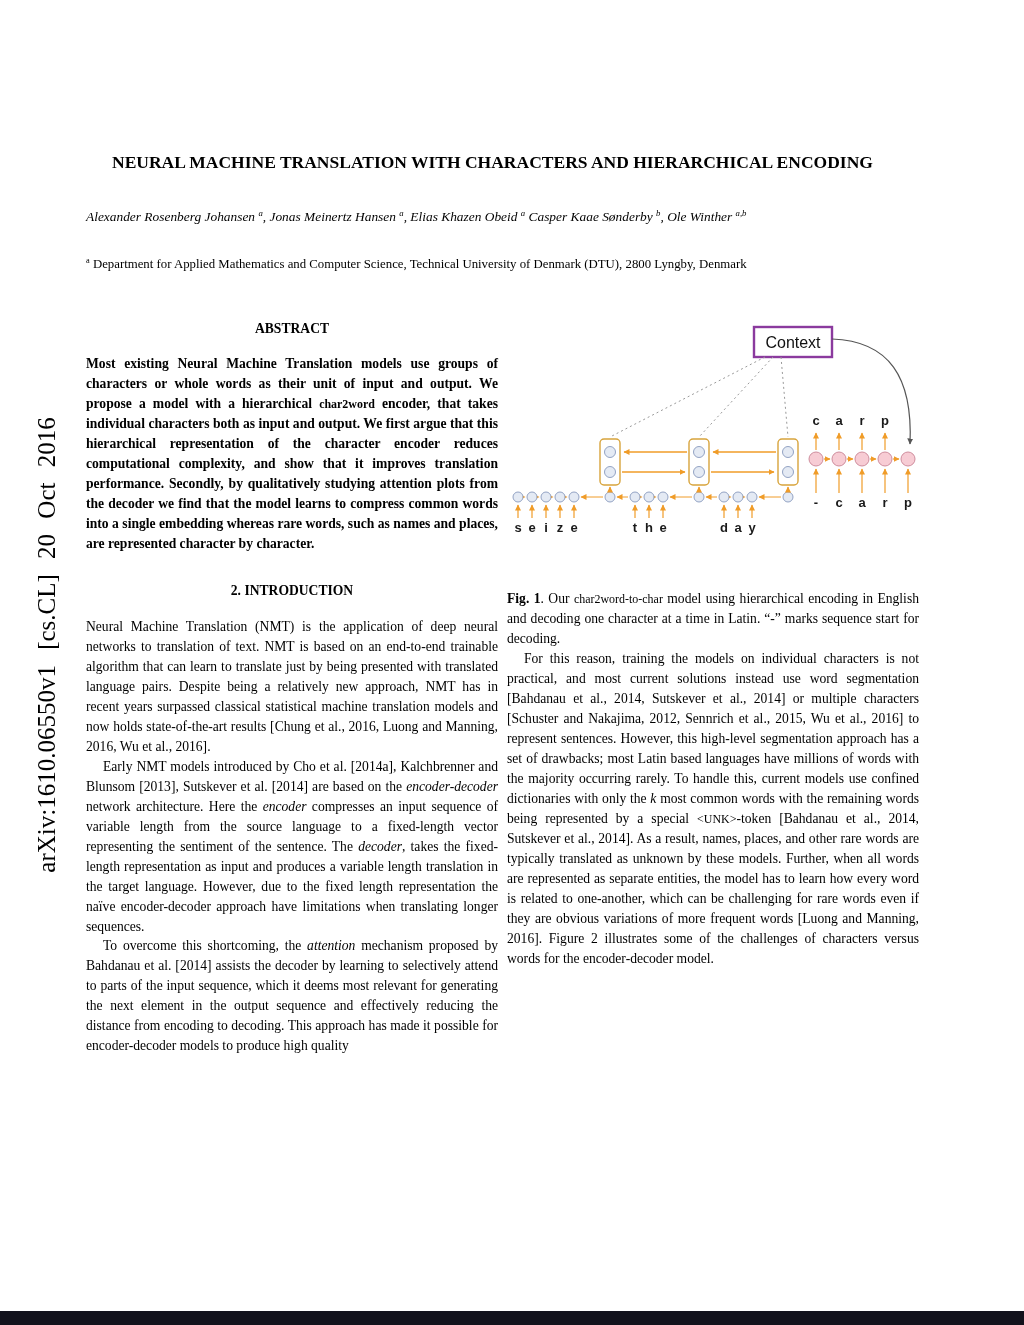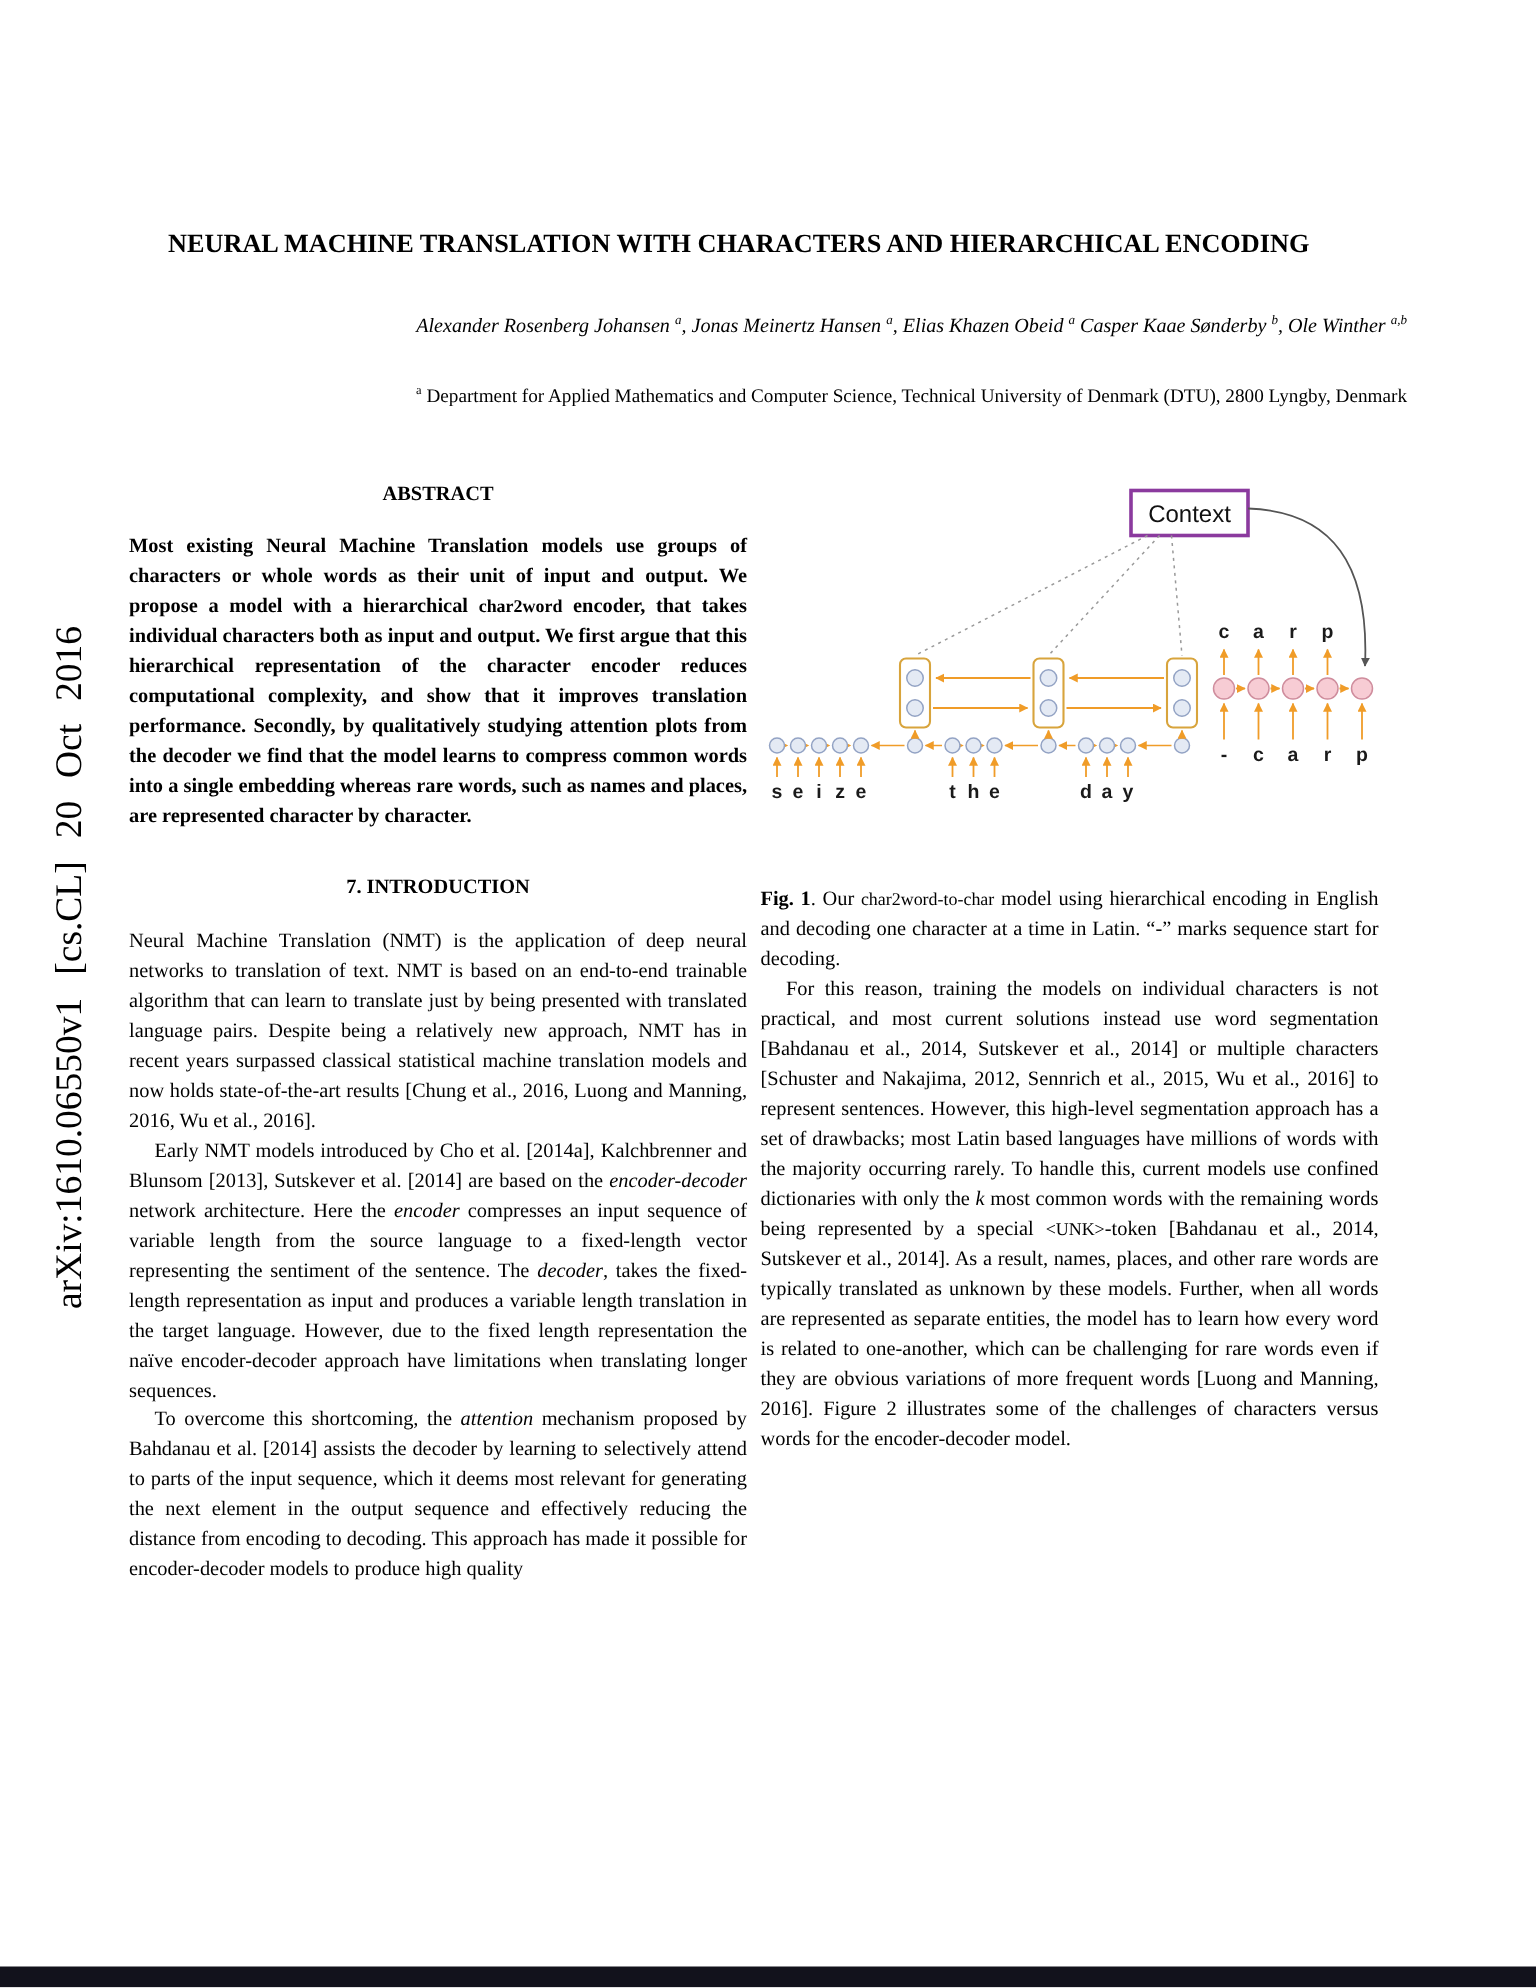--- a/index.html
+++ b/index.html
@@ -14,7 +14,7 @@
 
   .content{padding:150px 86px 0;}
   .title{text-align:left;font-weight:bold;font-size:17.5px;line-height:1.4;max-width:800px;margin:0 auto;}
-  .authors{text-align:right;font-style:italic;font-size:13.4px;margin-top:33px;}
+  .authors{text-align:left;font-style:italic;font-size:13.4px;margin-top:33px;}
   .affils{text-align:right;font-size:12.8px;margin-top:28px;line-height:1.75;}
 
   .columns{display:flex;gap:9px;margin-top:44px;}

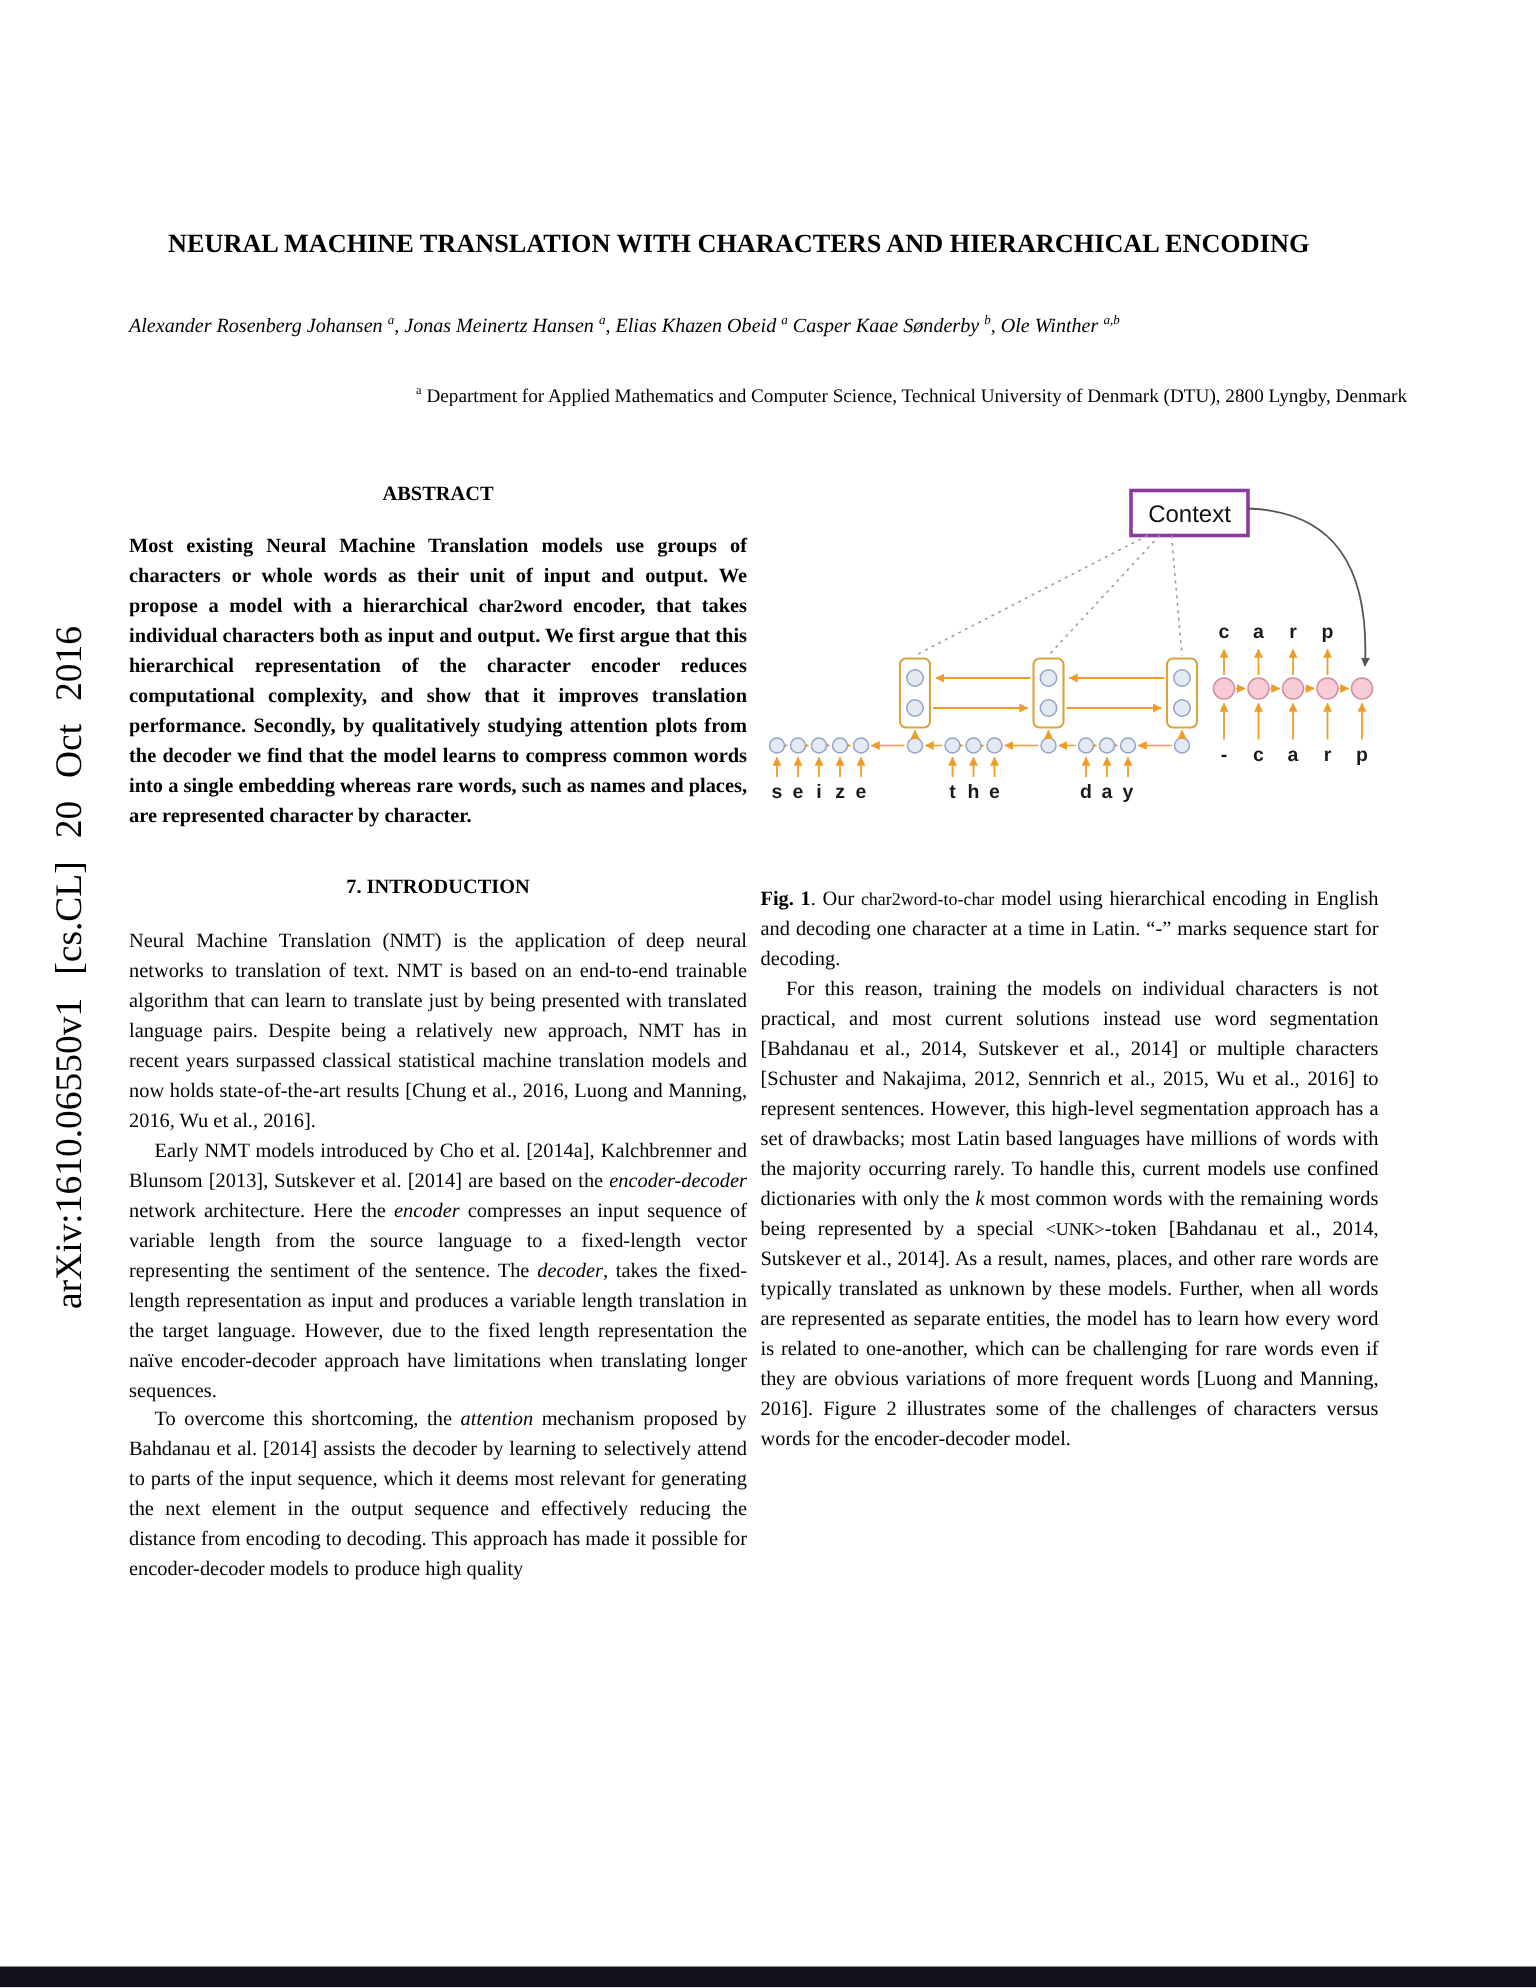--- a/index.html
+++ b/index.html
@@ -15,7 +15,7 @@
   .content{padding:150px 86px 0;}
   .title{text-align:left;font-weight:bold;font-size:17.5px;line-height:1.4;max-width:800px;margin:0 auto;}
   .authors{text-align:left;font-style:italic;font-size:13.4px;margin-top:33px;}
-  .affils{text-align:right;font-size:12.8px;margin-top:28px;line-height:1.75;}
+  .affils{text-align:left;font-size:12.8px;margin-top:28px;line-height:1.75;}
 
   .columns{display:flex;gap:9px;margin-top:44px;}
   .col{width:412px;font-size:13.6px;line-height:1.47;text-align:justify;}

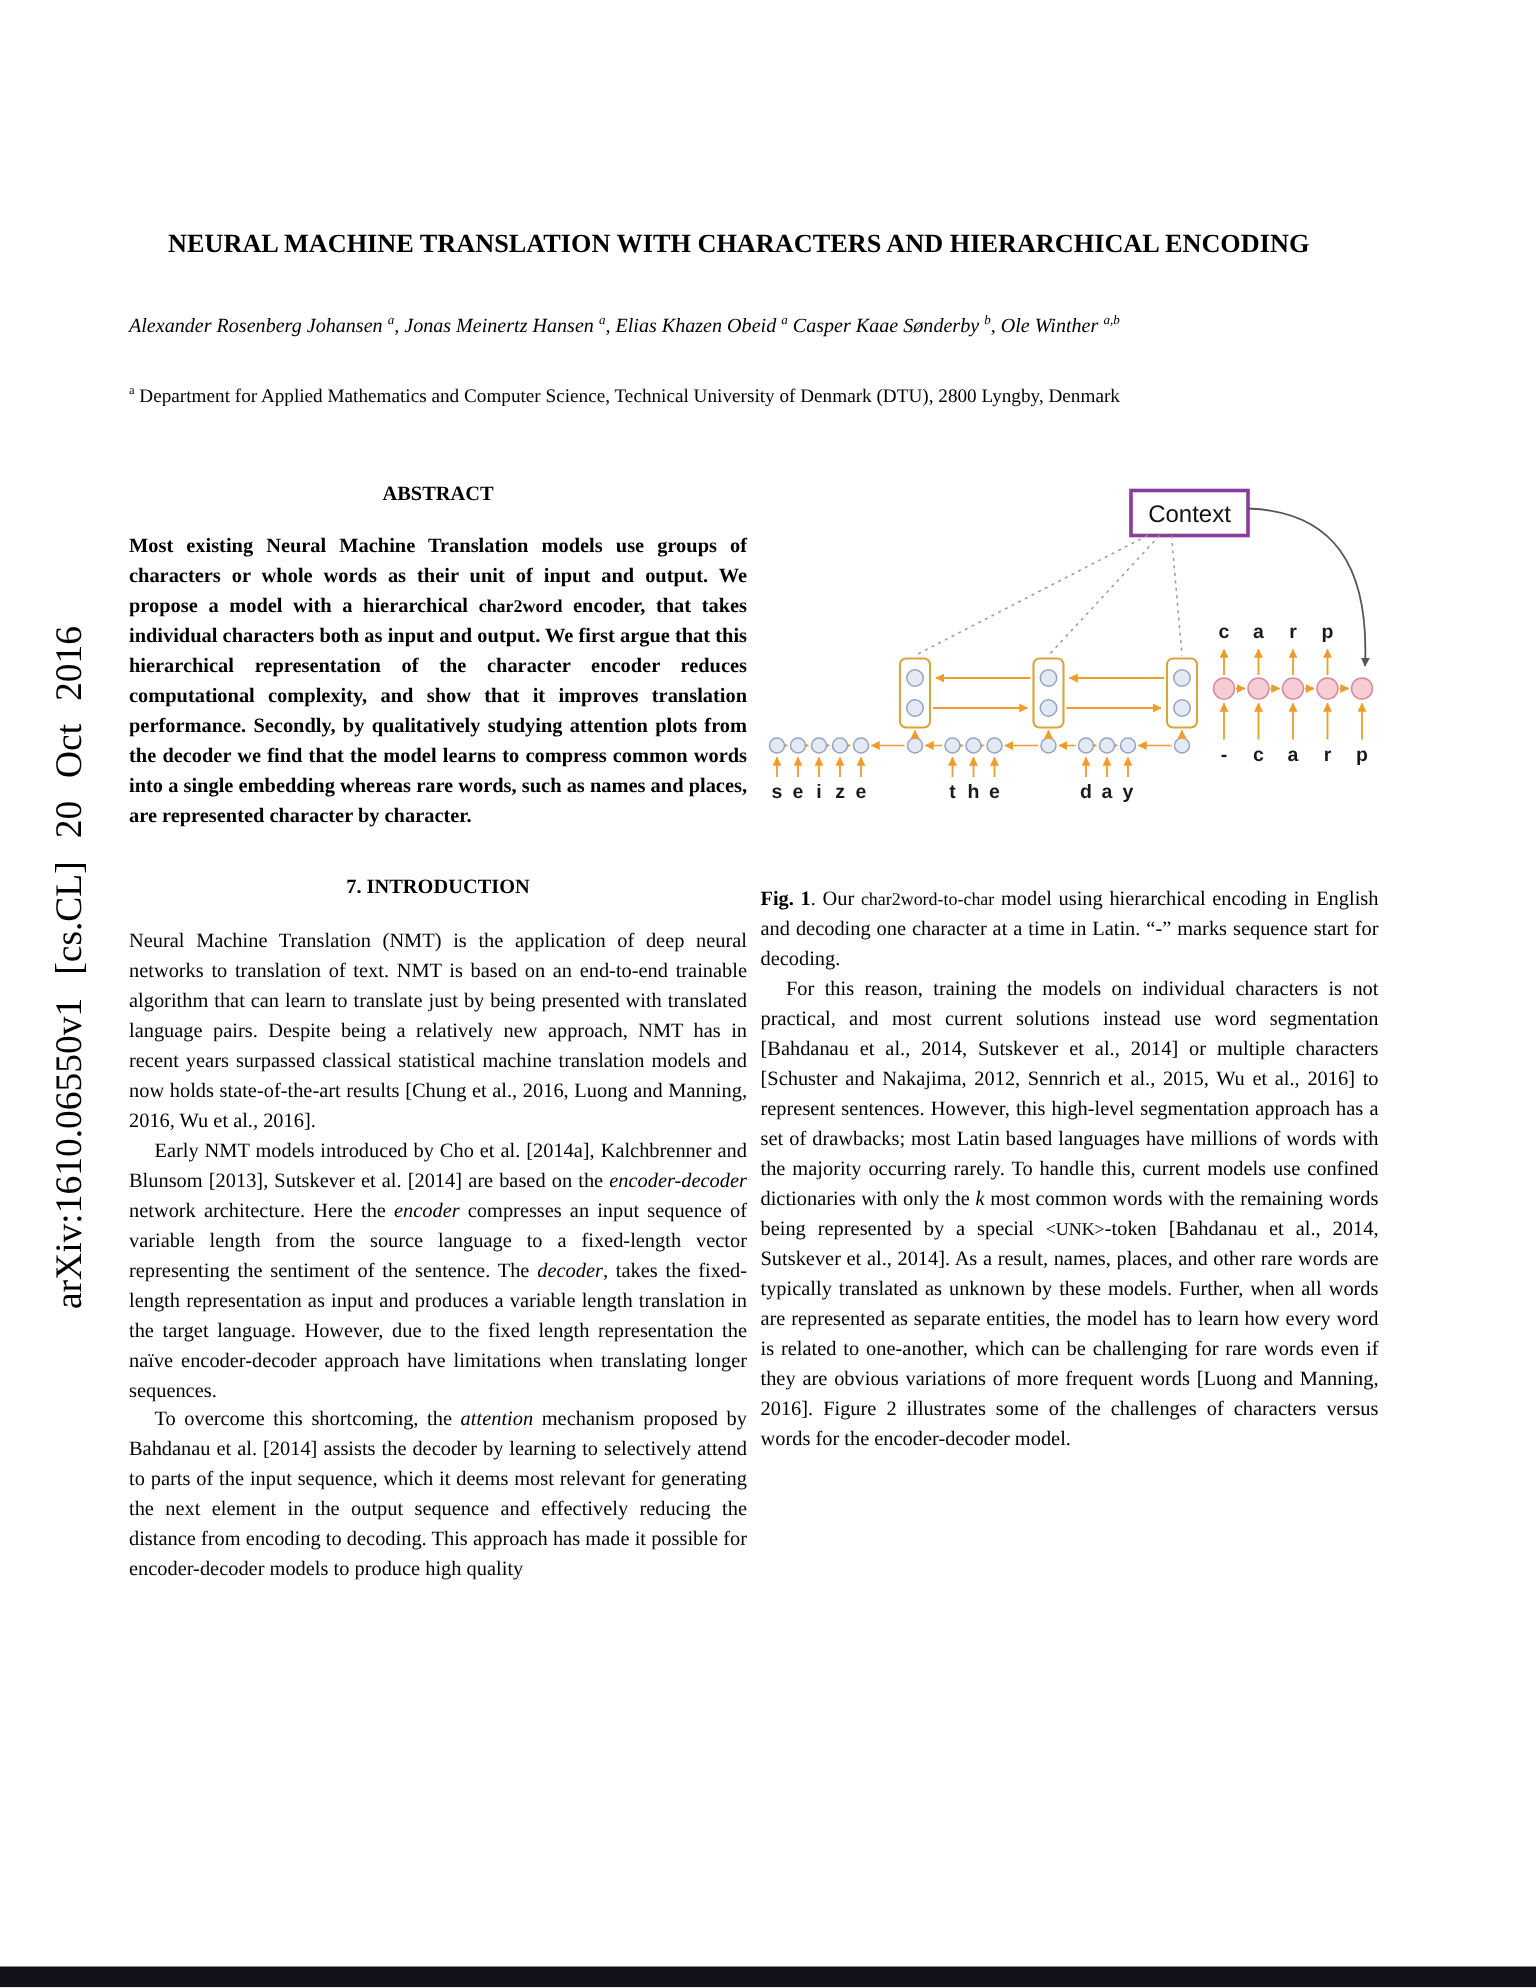--- a/index.html
+++ b/index.html
@@ -62,7 +62,7 @@
         <div class="heading">ABSTRACT</div>
         <p class="abstract"><span>Most existing Neural Machine Translation models use groups of characters or whole words as their unit of input and output. We propose a model with a hierarchical </span><span class="seg-m">char2word</span><span> encoder, that takes individual characters both as input and output. We first argue that this hierarchical representation of the character encoder reduces computational complexity, and show that it improves translation performance. Secondly, by qualitatively studying attention plots from the decoder we find that the model learns to compress common words into a single embedding whereas rare words, such as names and places, are represented character by character.</span></p>
 
-        <div class="heading h2">7. INTRODUCTION</div>
+        <div class="heading h2">2. INTRODUCTION</div>
         <p><span>Neural Machine Translation (NMT) is the application of deep neural networks to translation of text. NMT is based on an end-to-end trainable algorithm that can learn to translate just by being presented with translated language pairs. Despite being a relatively new approach, NMT has in recent years surpassed classical statistical machine translation models and now holds state-of-the-art results [Chung et al., 2016, Luong and Manning, 2016, Wu et al., 2016].</span></p>
         <p class="indent"><span>Early NMT models introduced by Cho et al. [2014a], Kalchbrenner and Blunsom [2013], Sutskever et al. [2014] are based on the </span><span class="seg-i">encoder-decoder</span><span> network architecture. Here the </span><span class="seg-i">encoder</span><span> compresses an input sequence of variable length from the source language to a fixed-length vector representing the sentiment of the sentence. The </span><span class="seg-i">decoder</span><span>, takes the fixed-length representation as input and produces a variable length translation in the target language. However, due to the fixed length representation the naïve encoder-decoder approach have limitations when translating longer sequences.</span></p>
         <p class="indent"><span>To overcome this shortcoming, the </span><span class="seg-i">attention</span><span> mechanism proposed by Bahdanau et al. [2014] assists the decoder by learning to selectively attend to parts of the input sequence, which it deems most relevant for generating the next element in the output sequence and effectively reducing the distance from encoding to decoding. This approach has made it possible for encoder-decoder models to produce high quality</span></p>

